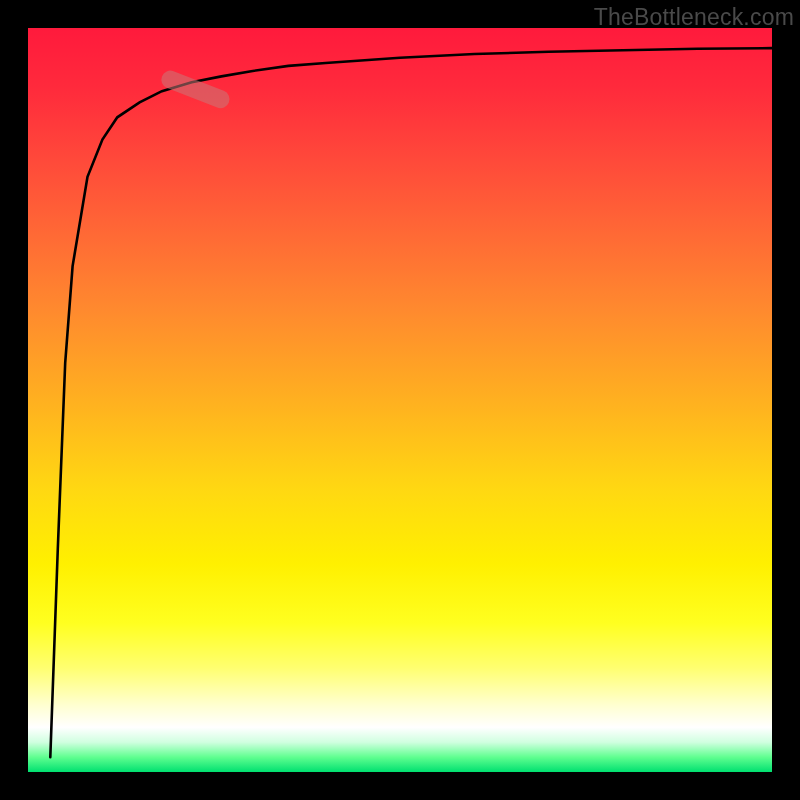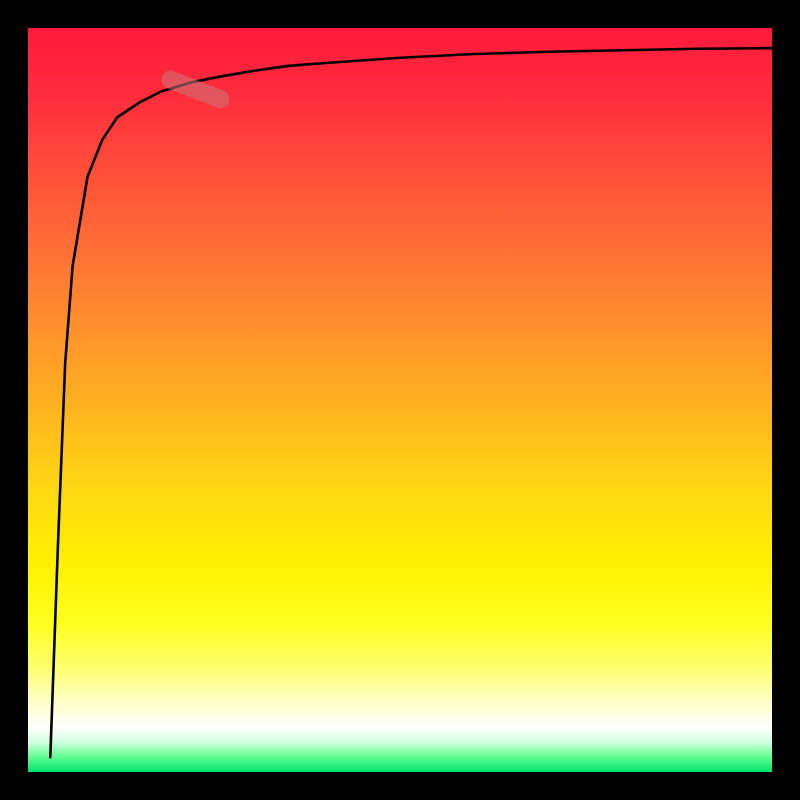--- a/index.html
+++ b/index.html
@@ -63,6 +63,7 @@
     <rect x="131.5" y="52.4" width="71.8" height="18" rx="9" ry="9" fill="rgba(200,120,120,0.55)" transform="rotate(21.25 167.4 61.4)"></rect>
   </svg>
 
+  <div class="watermark">TheBottleneck.com</div>
 </div>
 
 </body></html>

